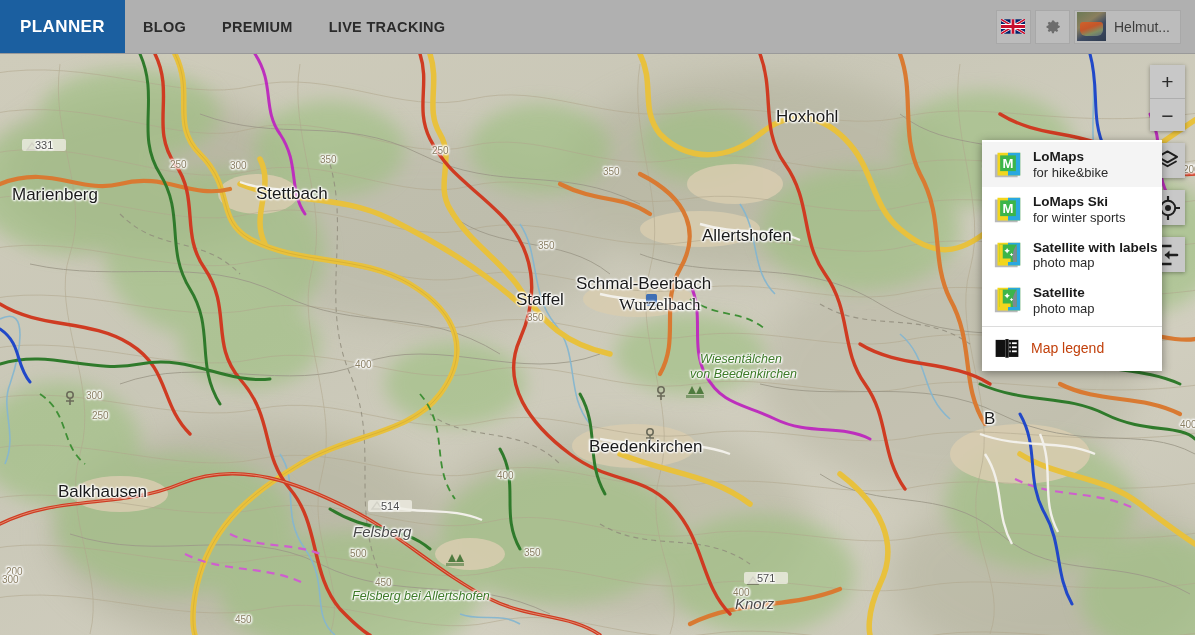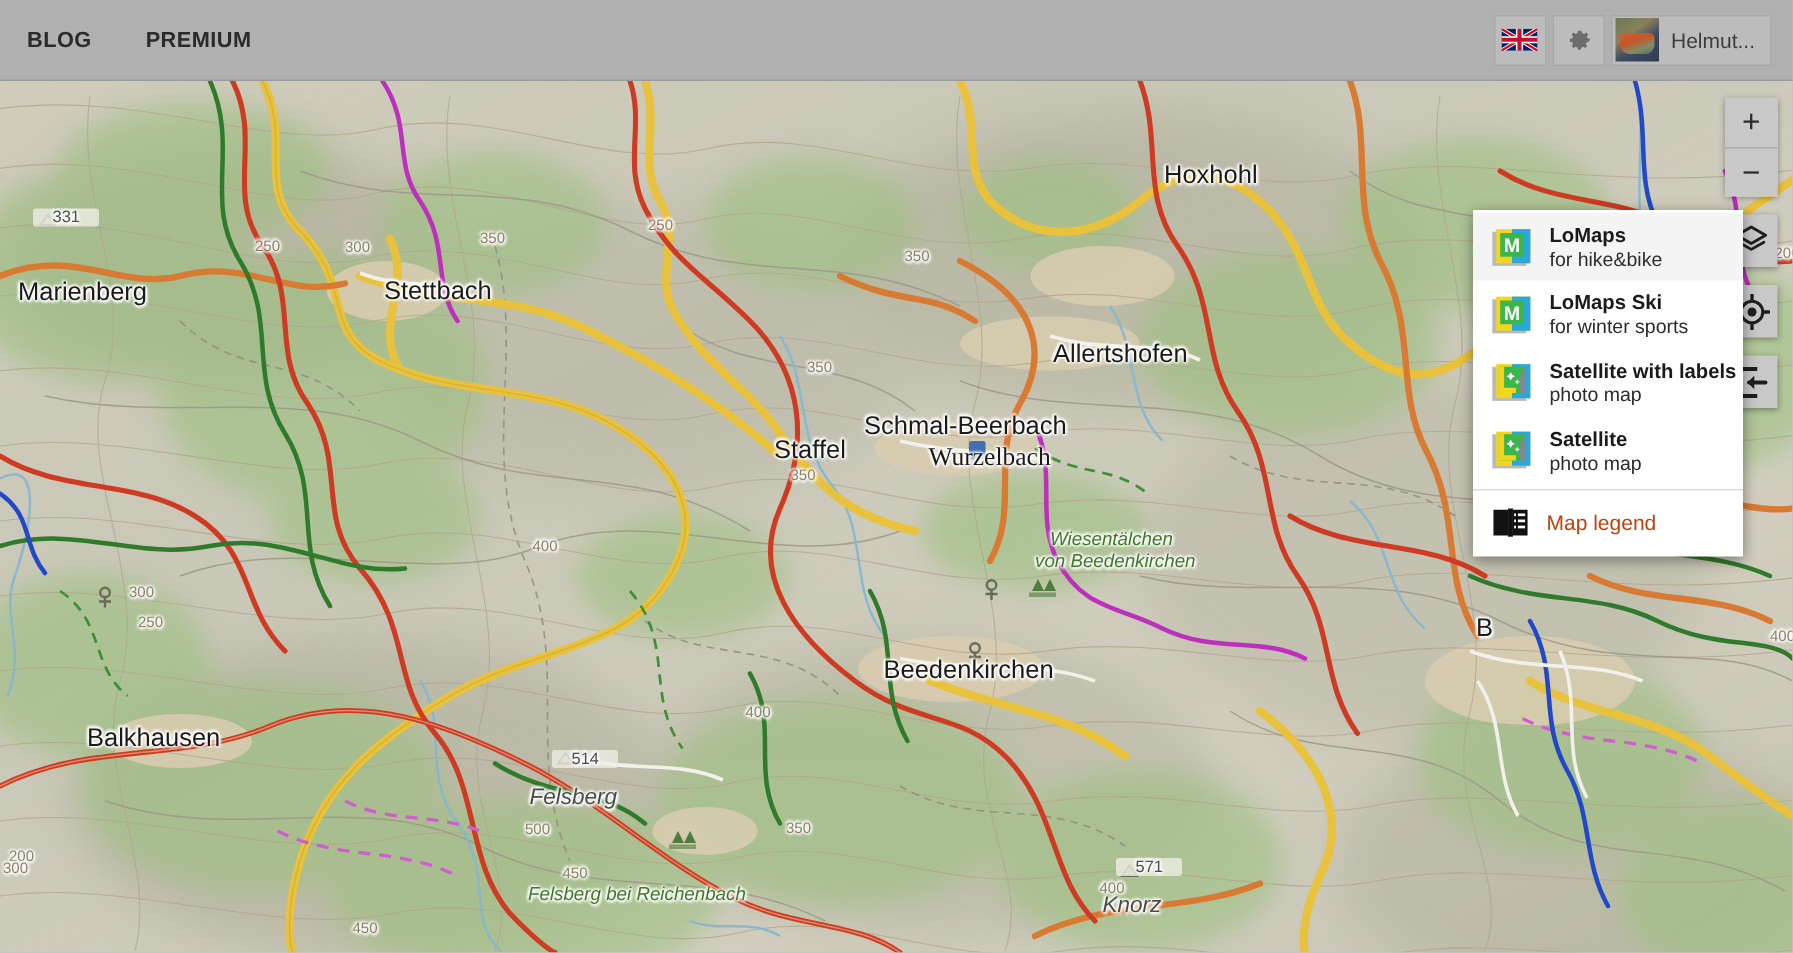--- a/index.html
+++ b/index.html
@@ -168,6 +168,9 @@
 <body>
 
 <div class="header">
+  <div class="nav-brand">
+    <span>PLANNER</span>
+  </div>
   <div class="nav-items">
     <div class="nav-item">
       <span>BLOG</span>

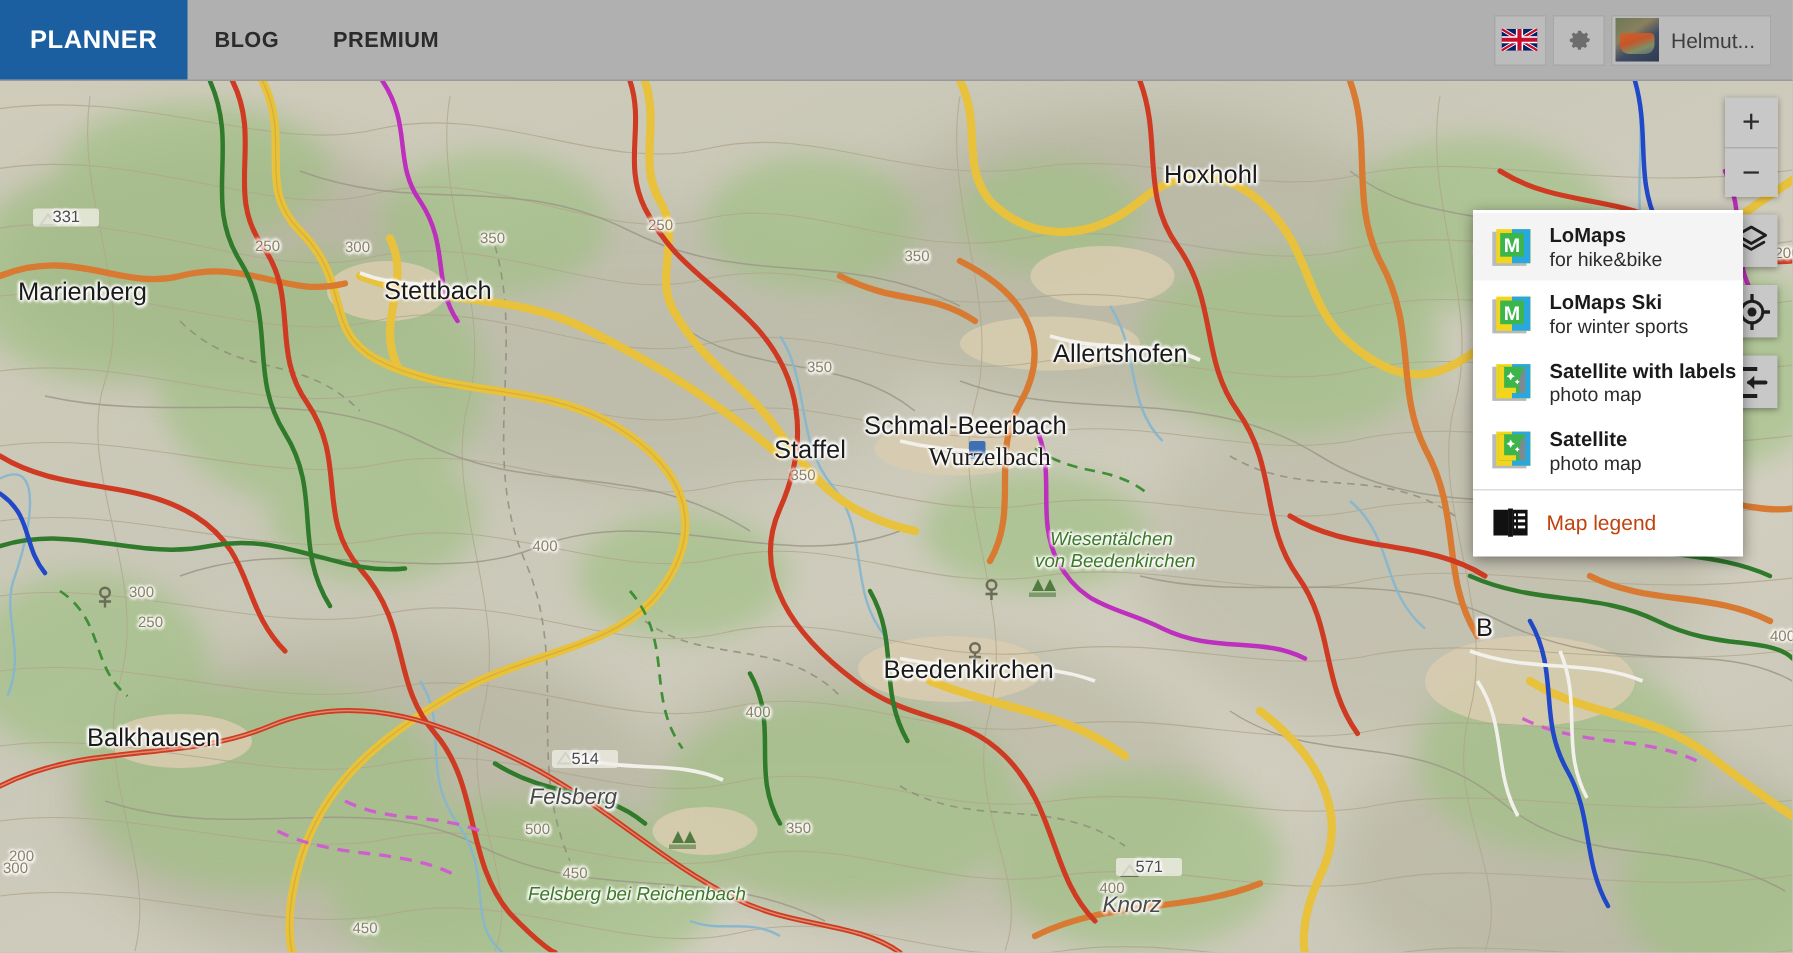--- a/index.html
+++ b/index.html
@@ -177,6 +177,9 @@
     </div>
     <div class="nav-item">
       <span>PREMIUM</span>
+    </div>
+    <div class="nav-item">
+      <span>LIVE TRACKING</span>
     </div>
   </div>
   <div class="header-spacer"></div>

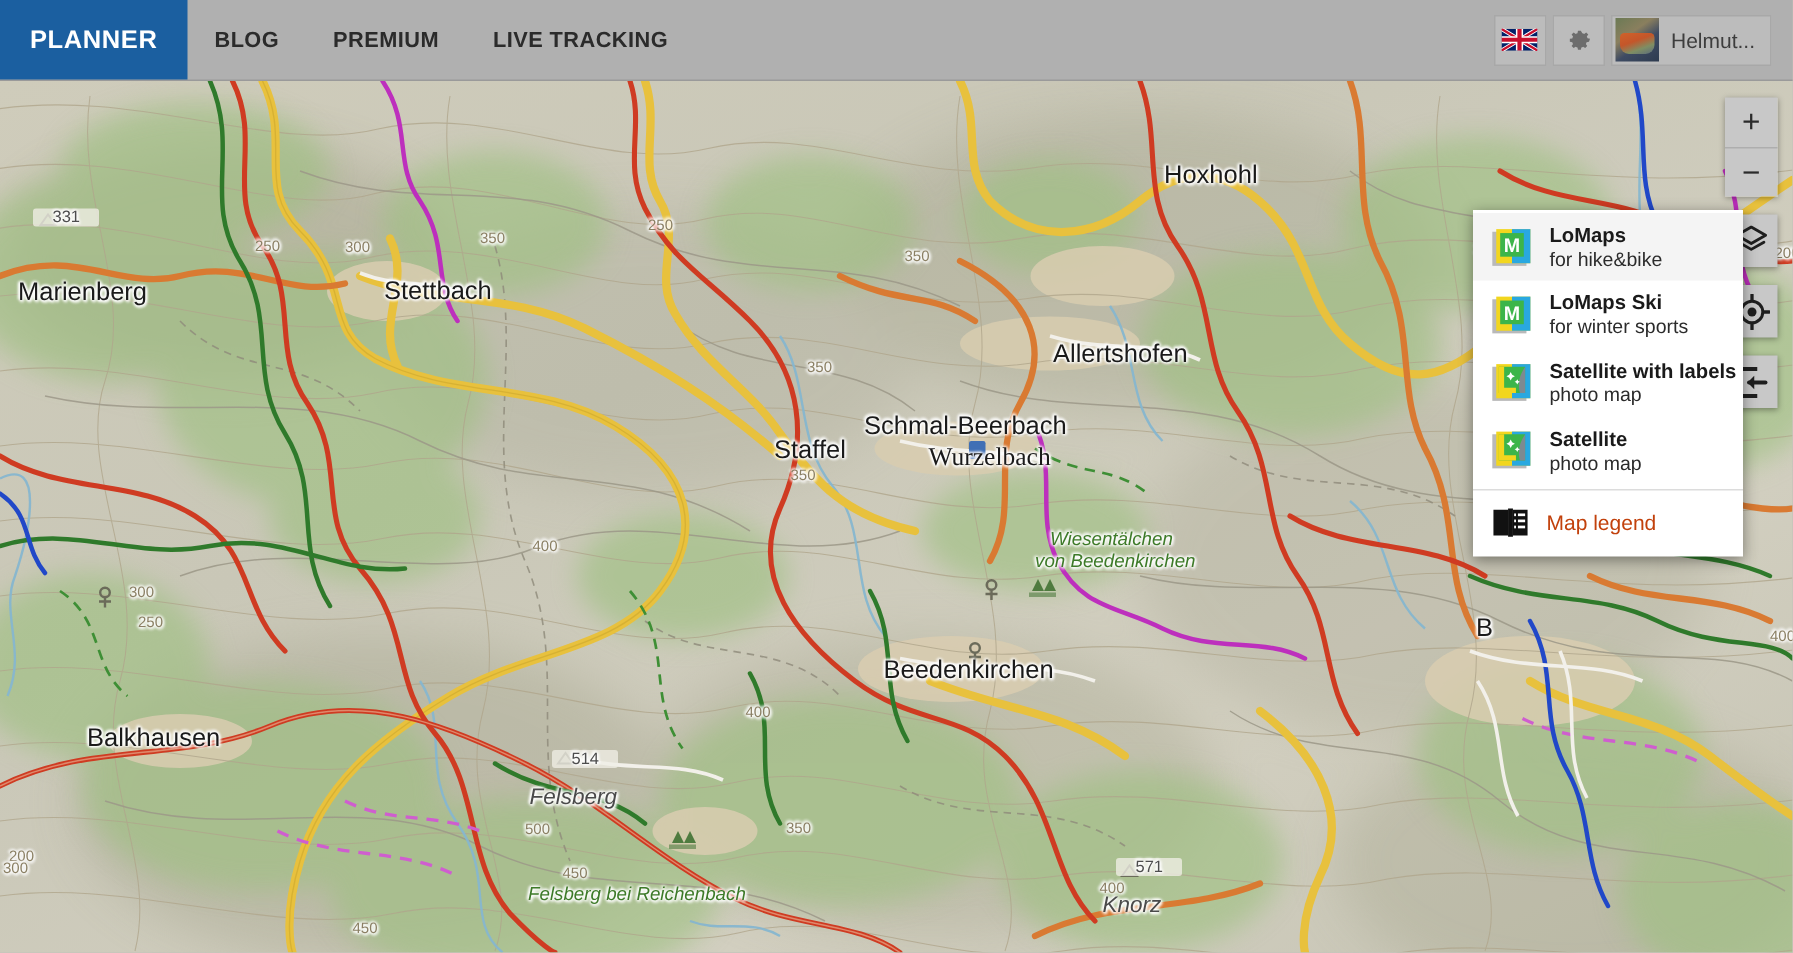--- a/index.html
+++ b/index.html
@@ -445,7 +445,7 @@
       <div class="map-label lbl-gray" style="left: 353px; top: 469px;">Felsberg</div>
       <div class="map-label lbl-green" style="left: 700px; top: 298px;">Wiesentälchen</div>
       <div class="map-label lbl-green" style="left: 690px; top: 313px;">von Beedenkirchen</div>
-      <div class="map-label lbl-green" style="left: 352px; top: 535px;">Felsberg bei Reichenbach</div>
+      <div class="map-label lbl-green" style="left: 352px; top: 535px;">Felsberg bei Allertshofen</div>
       <div class="map-label lbl-elev" style="left: 22px; top: 85px;">331</div>
       <div class="map-label lbl-elev" style="left: 368px; top: 446px;">514</div>
       <div class="map-label lbl-elev" style="left: 744px; top: 518px;">571</div>

